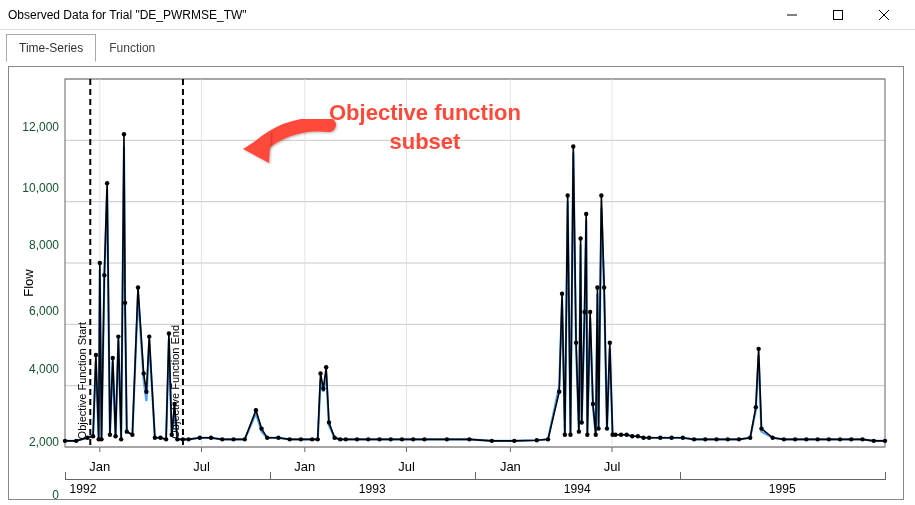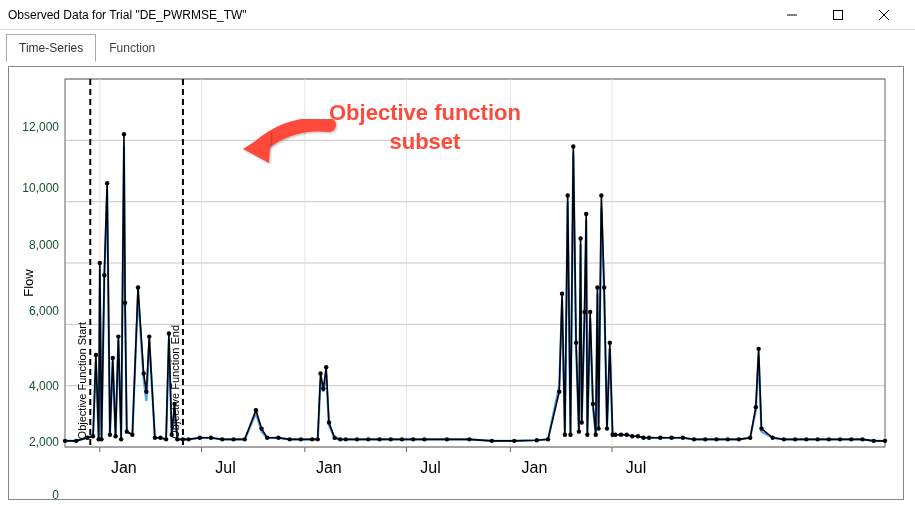--- a/index.html
+++ b/index.html
@@ -62,7 +62,7 @@
   <div class="y-ticks" id="yticks">
       <div class="y-tick" style="top: 368px;">0</div>
       <div class="y-tick" style="top: 315px;">2,000</div>
-      <div class="y-tick" style="top: 259px;">4,000</div>
+      <div class="y-tick" style="top: 242px;">4,000</div>
       <div class="y-tick" style="top: 184px;">6,000</div>
       <div class="y-tick" style="top: 118px;">8,000</div>
       <div class="y-tick" style="top: 61.3333px;">10,000</div>

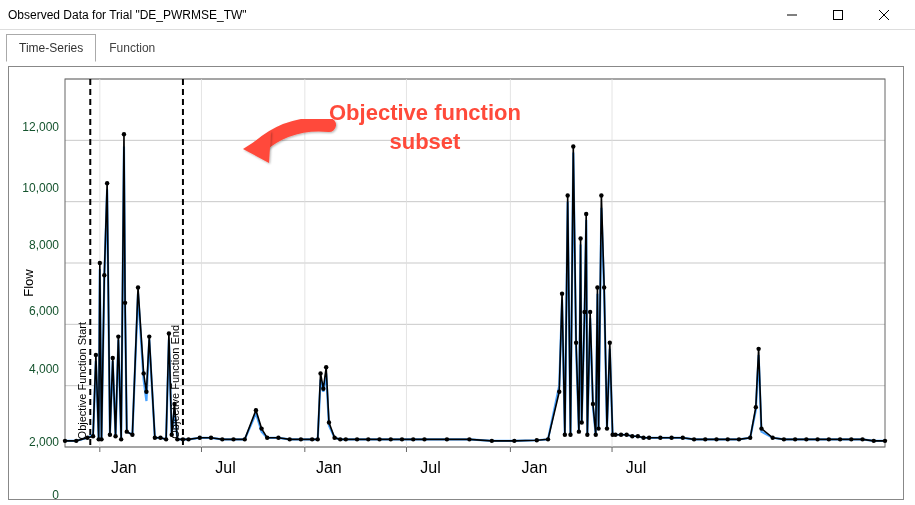--- a/index.html
+++ b/index.html
@@ -18,7 +18,7 @@
 .y-ticks { position: absolute; left: 0; top: 12px; width: 54px; height: 368px; }
 .y-tick { position: absolute; right: 4px; font-size: 12px; color: #14532d; transform: translateY(-50%); margin-top: 48px; }
 .x-ticks { position: absolute; left: 56px; bottom: 24px; width: 820px; height: 16px; }
-.x-tick { position: absolute; font-size: 16px; color: #000; transform: translateX(-50%); margin-left: 24px; }
+.x-tick { position: absolute; font-size: 13px; color: #000; transform: translateX(-50%); }
 .x-years { position: absolute; left: 56px; bottom: 4px; width: 820px; height: 16px; border-top: 1px solid #666; }
 .x-year { position: absolute; font-size: 12px; color: #000; transform: translateX(-50%); top: 2px; }
 .year-sep { position: absolute; top: -8px; width: 1px; height: 8px; background: #666; }

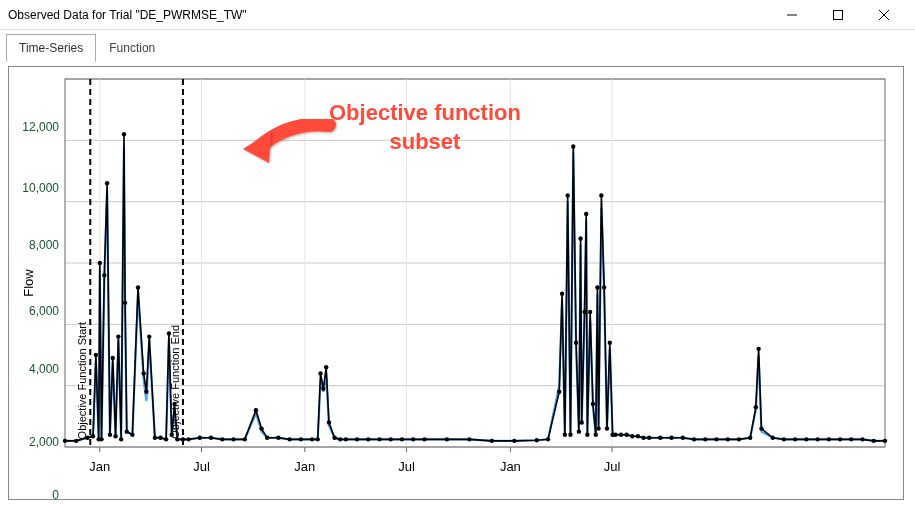--- a/index.html
+++ b/index.html
@@ -226,6 +226,17 @@
       <div class="x-tick" style="left: 445.384px;">Jan</div>
       <div class="x-tick" style="left: 547.041px;">Jul</div>
     </div>
+  <div class="x-years" id="xyears">
+      <div class="x-year" style="left: 17.9726px;">1992</div>
+      <div class="x-year" style="left: 307.219px;">1993</div>
+      <div class="x-year" style="left: 512.219px;">1994</div>
+      <div class="x-year" style="left: 717.219px;">1995</div>
+      <div class="year-sep" style="left: 0px;"></div>
+      <div class="year-sep" style="left: 205px;"></div>
+      <div class="year-sep" style="left: 410px;"></div>
+      <div class="year-sep" style="left: 615px;"></div>
+      <div class="year-sep" style="left: 820px;"></div>
+    </div>
 
   <div class="annotation" id="annotation" style="left:320px; top:32px;text-align:center;">
     <span>Objective function</span>

